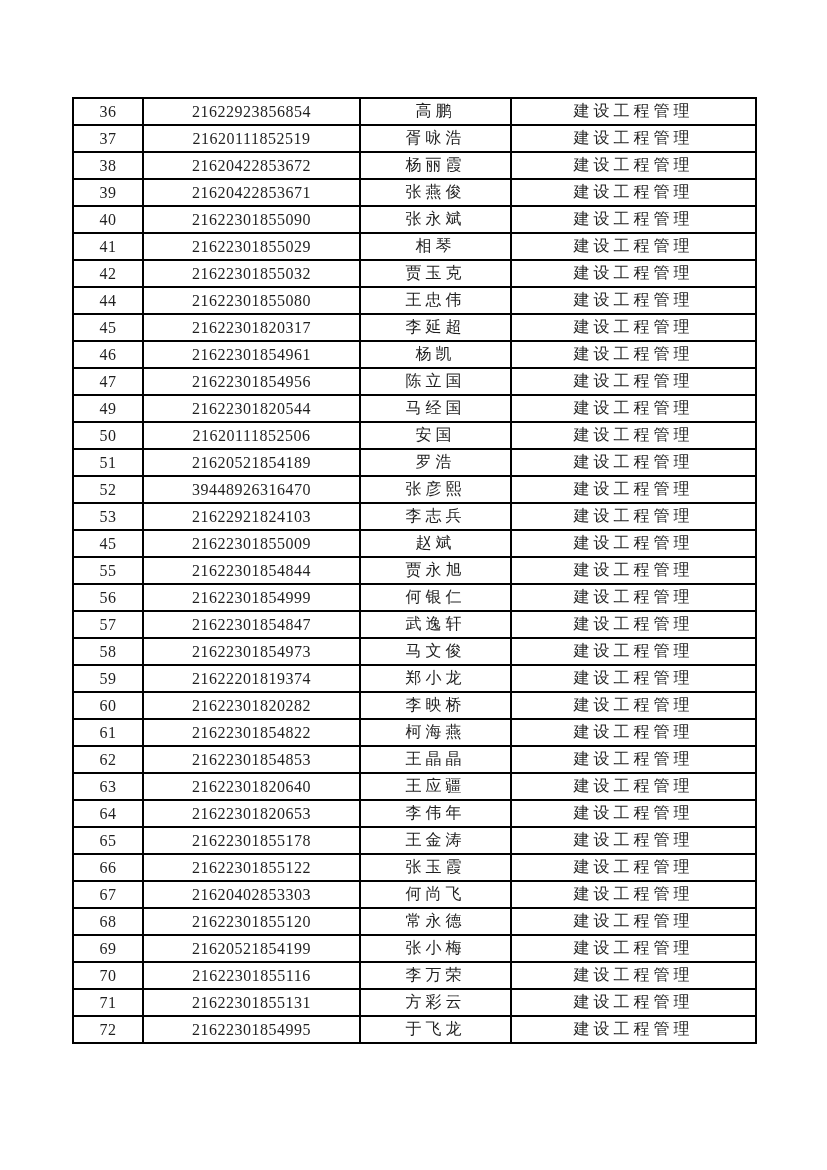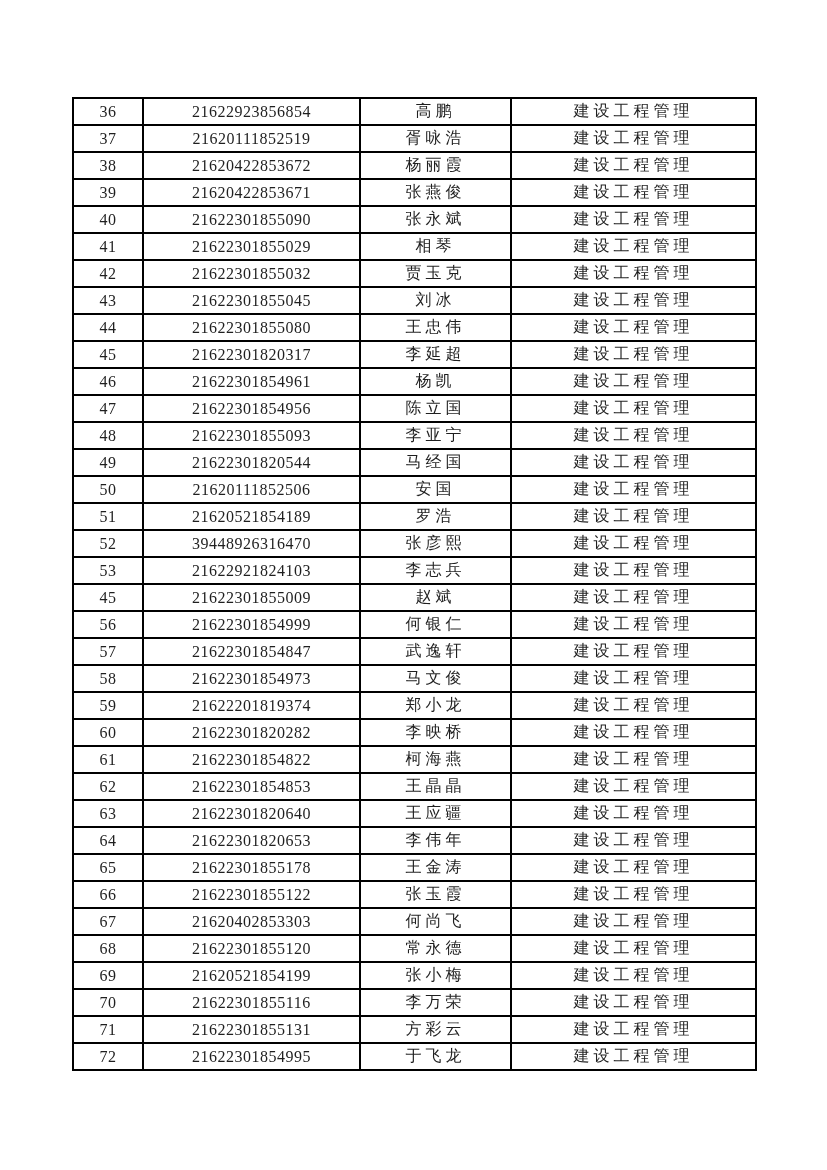--- a/index.html
+++ b/index.html
@@ -103,12 +103,6 @@
           <td class="cjk">建设工程管理</td>
         </tr>
         <tr>
-          <td class="num">43</td>
-          <td class="num">21622301855045</td>
-          <td class="cjk">刘冰</td>
-          <td class="cjk">建设工程管理</td>
-        </tr>
-        <tr>
           <td class="num">44</td>
           <td class="num">21622301855080</td>
           <td class="cjk">王忠伟</td>

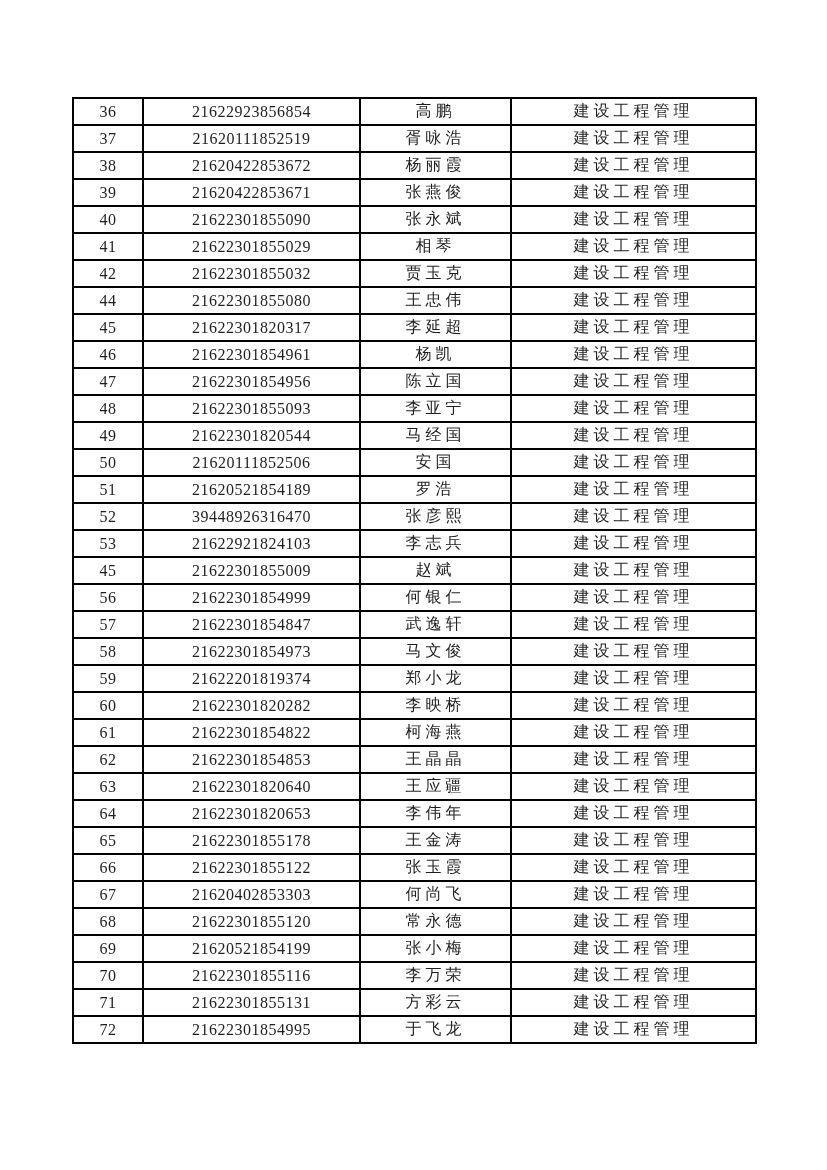--- a/index.html
+++ b/index.html
@@ -127,12 +127,6 @@
           <td class="cjk">建设工程管理</td>
         </tr>
         <tr>
-          <td class="num">48</td>
-          <td class="num">21622301855093</td>
-          <td class="cjk">李亚宁</td>
-          <td class="cjk">建设工程管理</td>
-        </tr>
-        <tr>
           <td class="num">49</td>
           <td class="num">21622301820544</td>
           <td class="cjk">马经国</td>

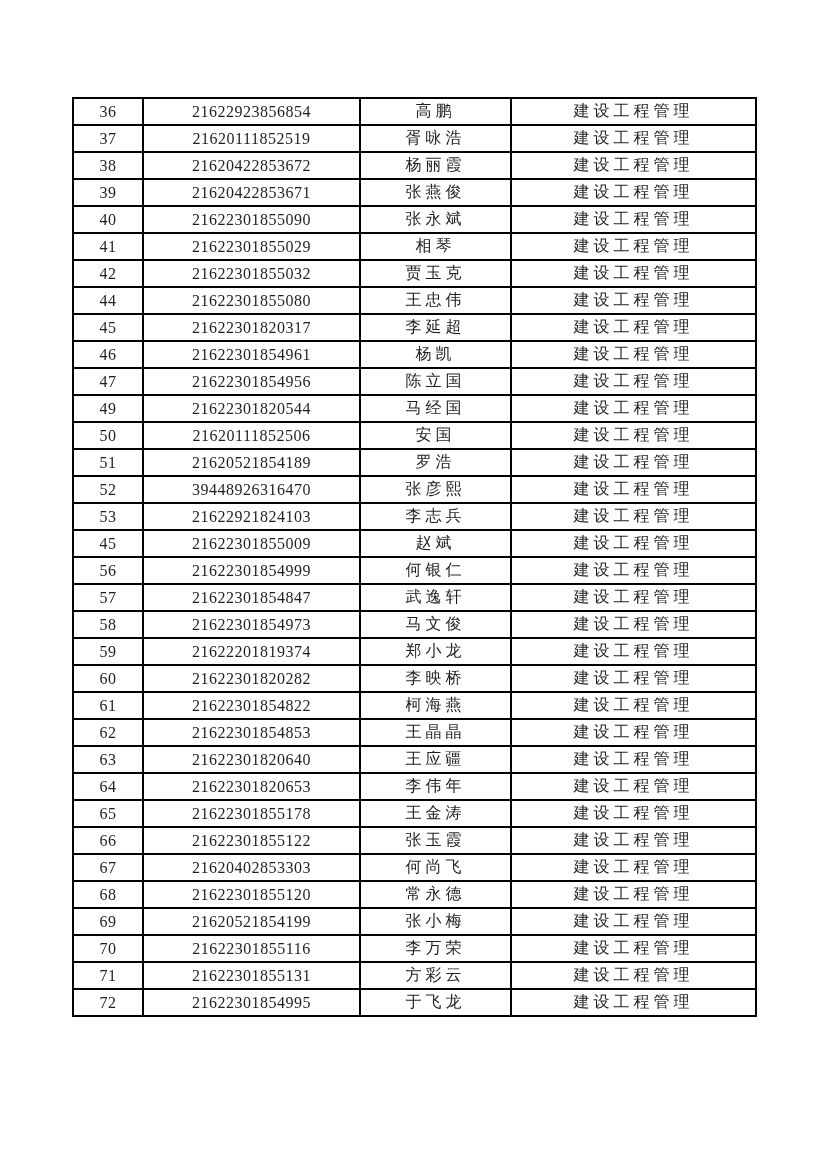--- a/index.html
+++ b/index.html
@@ -163,6 +163,12 @@
           <td class="cjk">建设工程管理</td>
         </tr>
         <tr>
+          <td class="num">55</td>
+          <td class="num">21622301854844</td>
+          <td class="cjk">贾永旭</td>
+          <td class="cjk">建设工程管理</td>
+        </tr>
+        <tr>
           <td class="num">56</td>
           <td class="num">21622301854999</td>
           <td class="cjk">何银仁</td>

